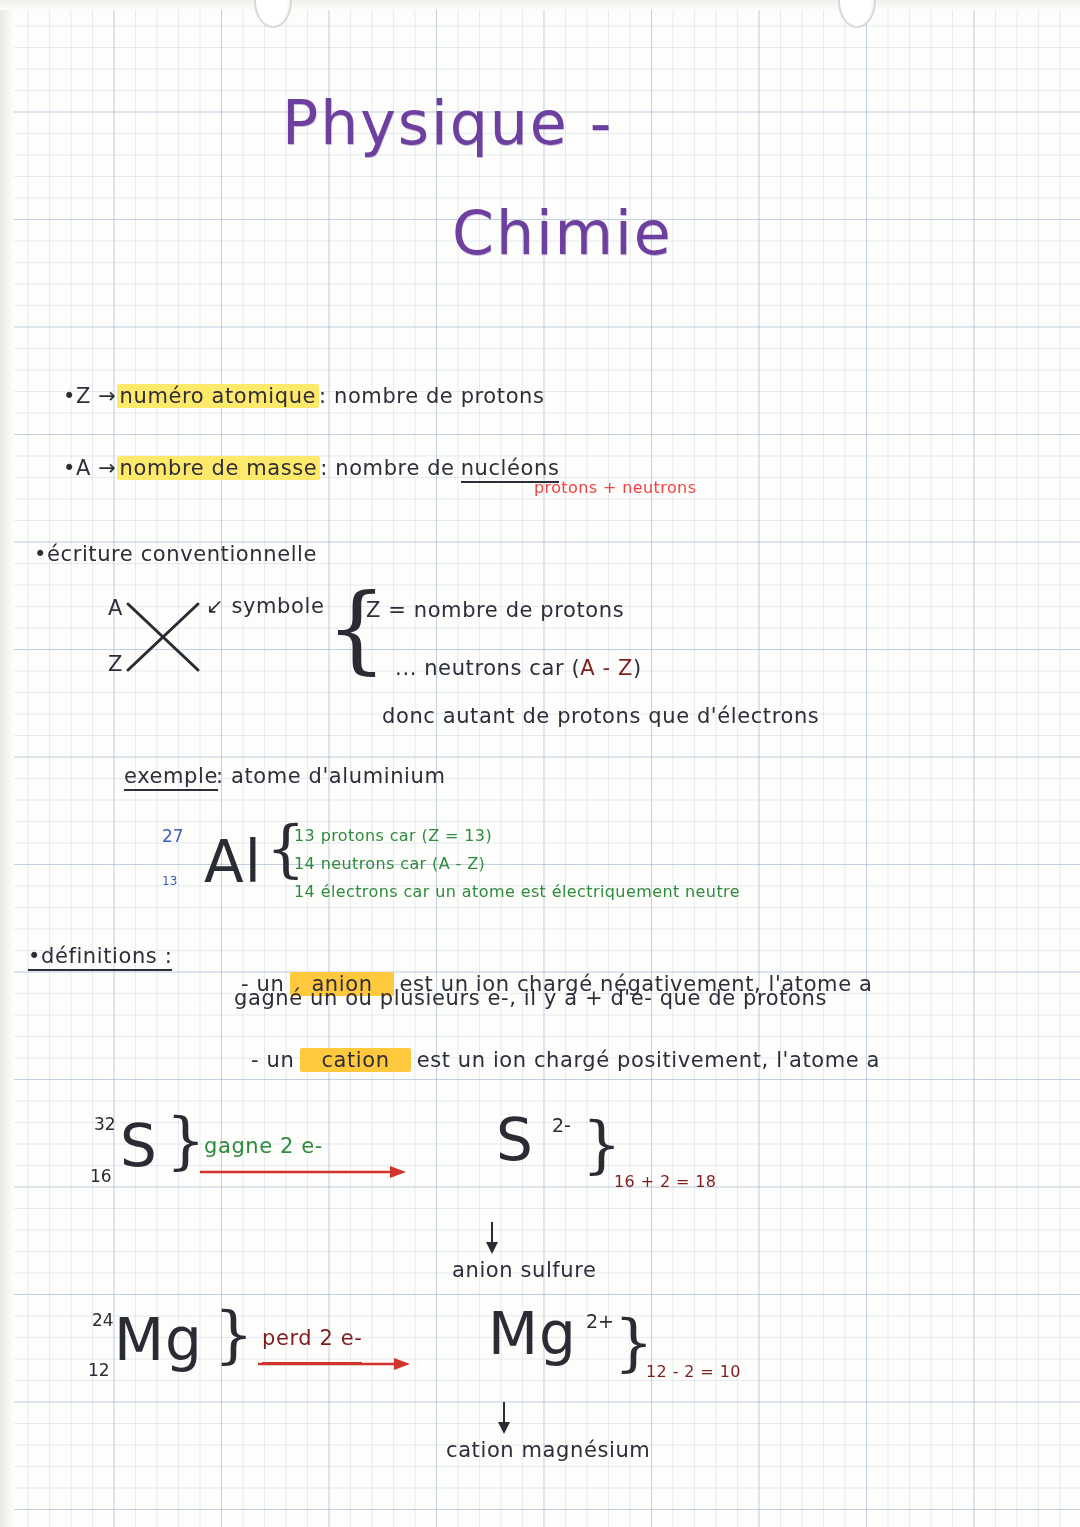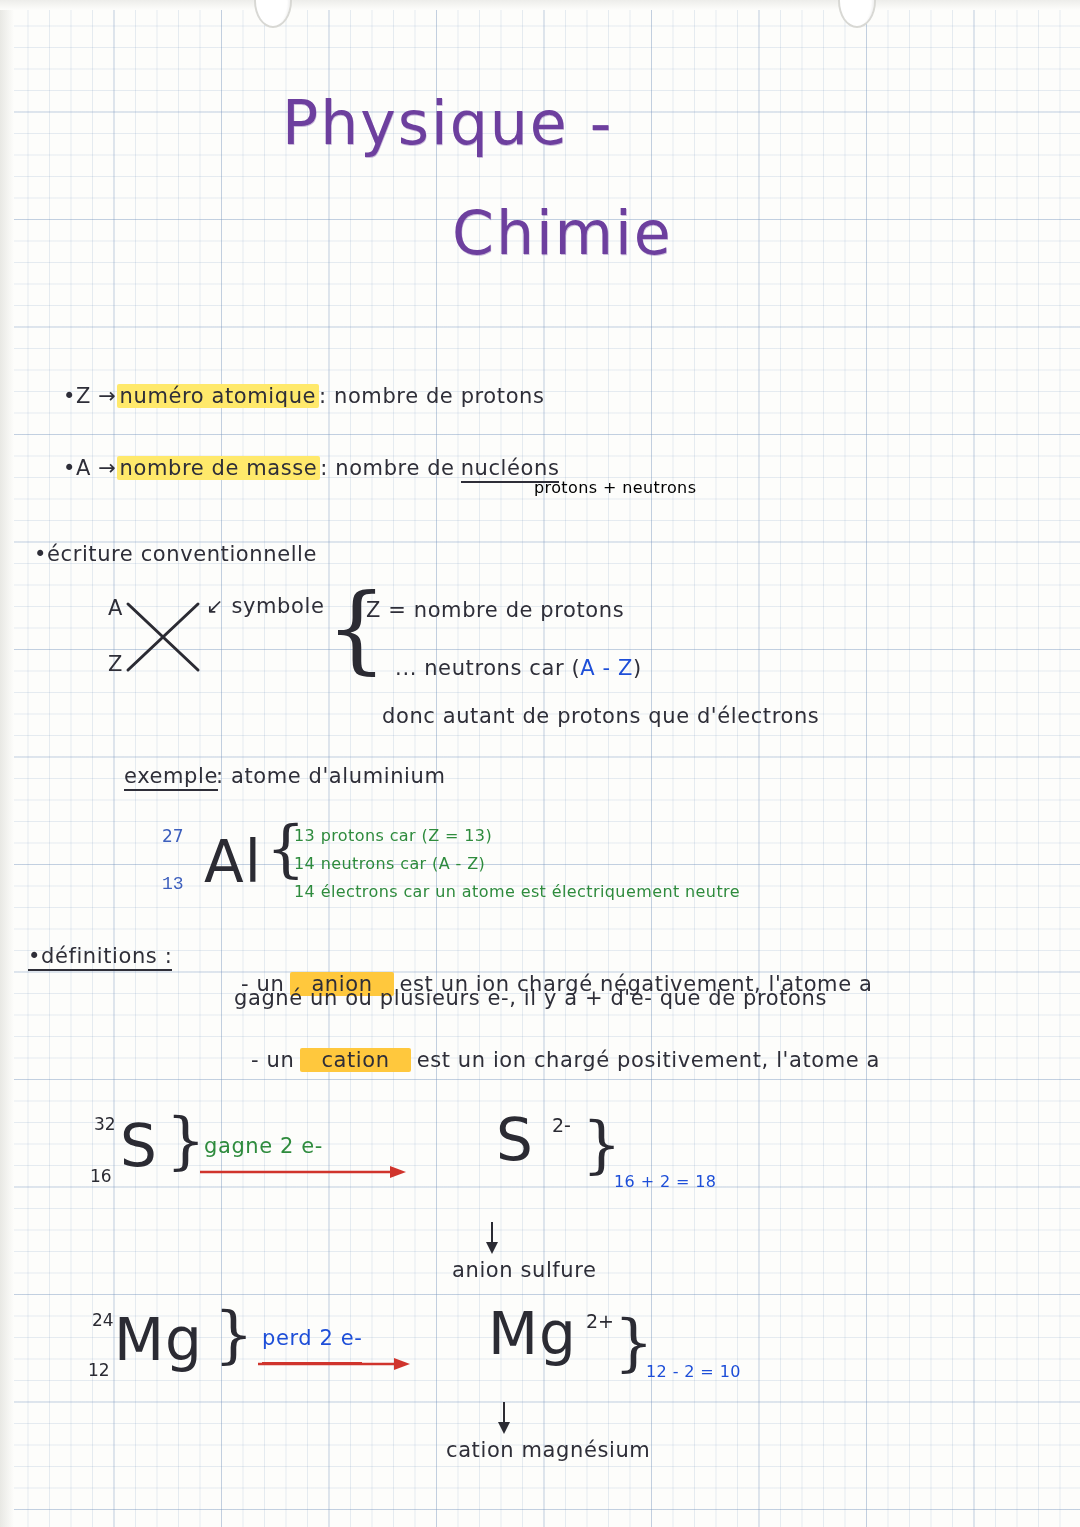--- a/index.html
+++ b/index.html
@@ -76,7 +76,7 @@
   }
   .small-txt {
     font-size: 16px;
-    color: #000000;
+    color: #ef4444;
     letter-spacing: 0.4px;
   }
   .hl-yellow {

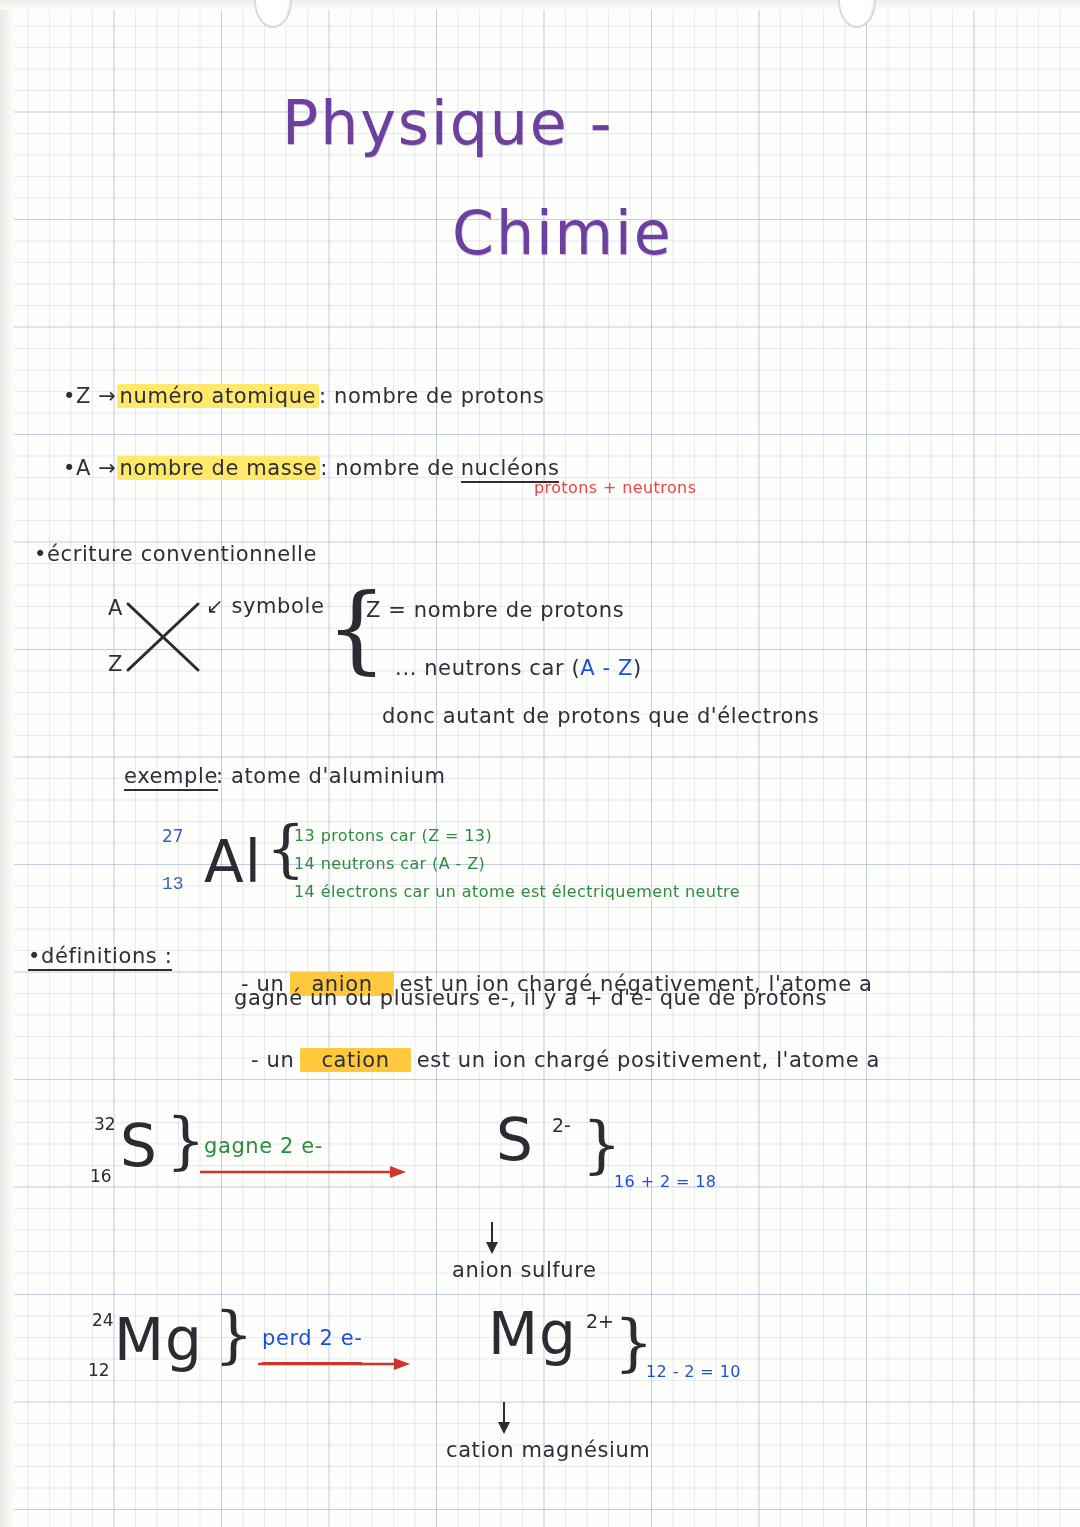--- a/index.html
+++ b/index.html
@@ -89,7 +89,7 @@
     padding: 0 21px;
     border-radius: 2px;
   }
-  .red { color: #1d4ed8; }
+  .red { color: #7f1d1d; }
   .green { color: #2e8b3d; }
   .blue { color: #3d5fbd; }
   .underline-hand {

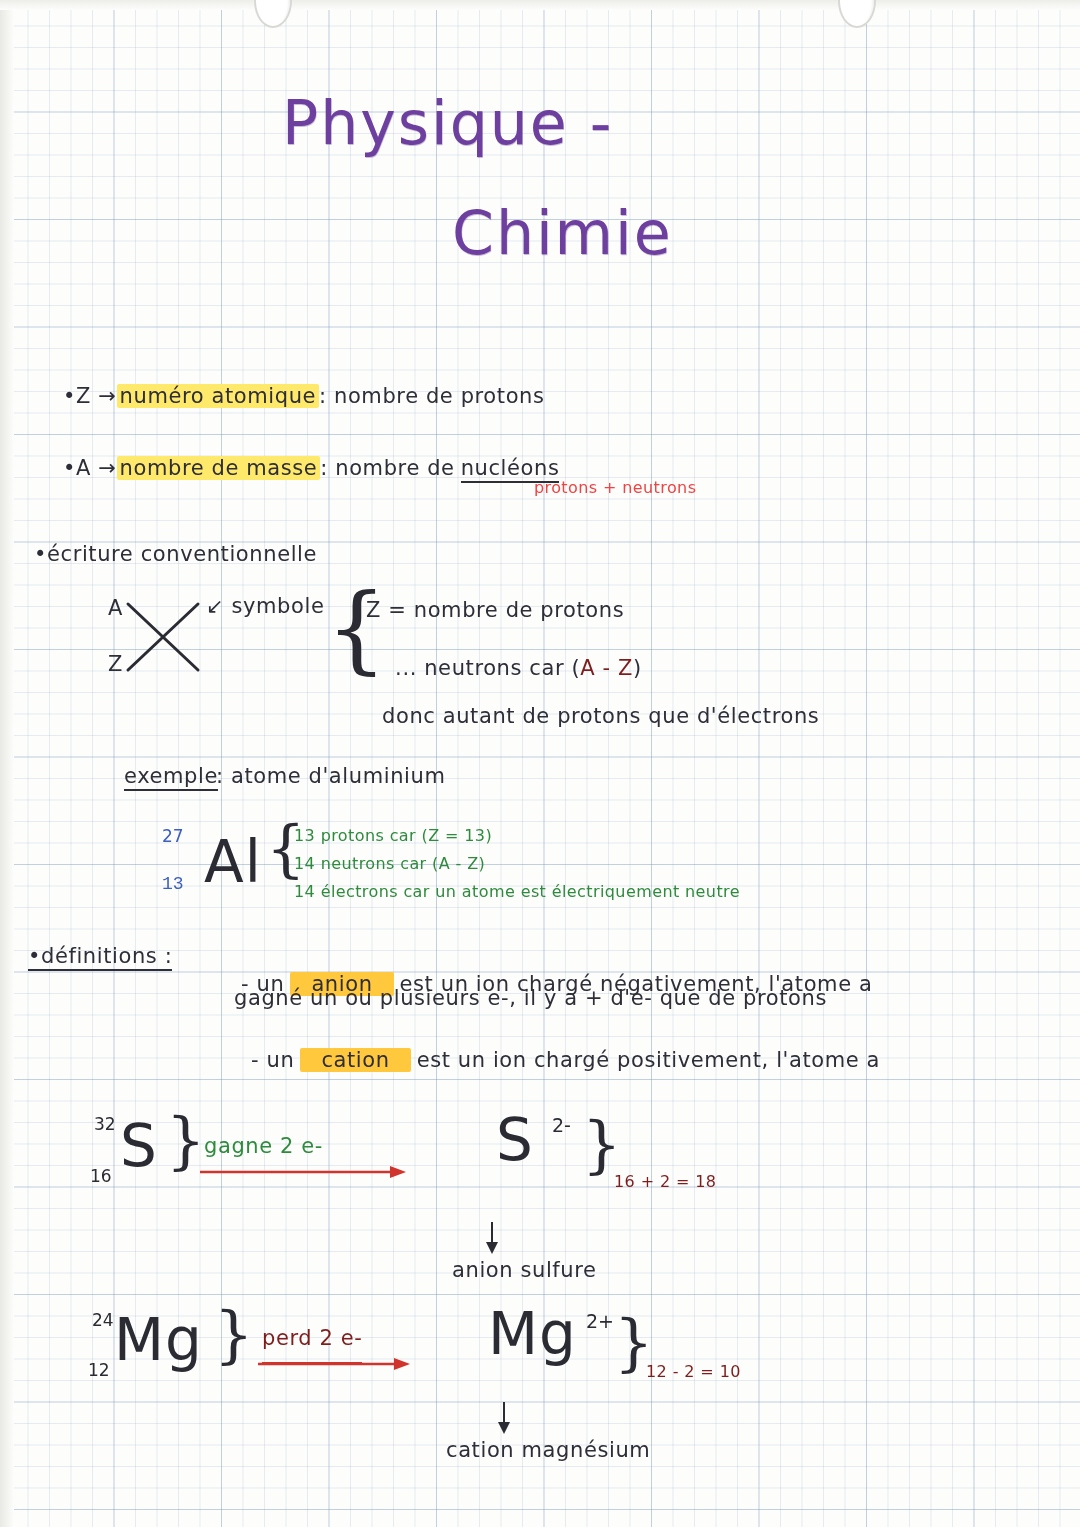--- a/index.html
+++ b/index.html
@@ -164,7 +164,7 @@
   <div class="ink body-txt hand" style="left:216px; top:764px;">: atome d'aluminium</div>
 
   <div class="ink blue" style="left:162px; top:826px; font-size:17px;">27</div>
-  <div class="ink blue" style="left:162px; top:874px; font-size:18px;font-family:Liberation Mono, monospace;">13</div>
+  <div class="ink blue" style="left:162px; top:874px; font-size:12px;">13</div>
   <div class="ink bigsym hand" style="left:204px; top:828px;">Al</div>
   <div class="ink brace" style="left:266px; top:818px;">{</div>
 

